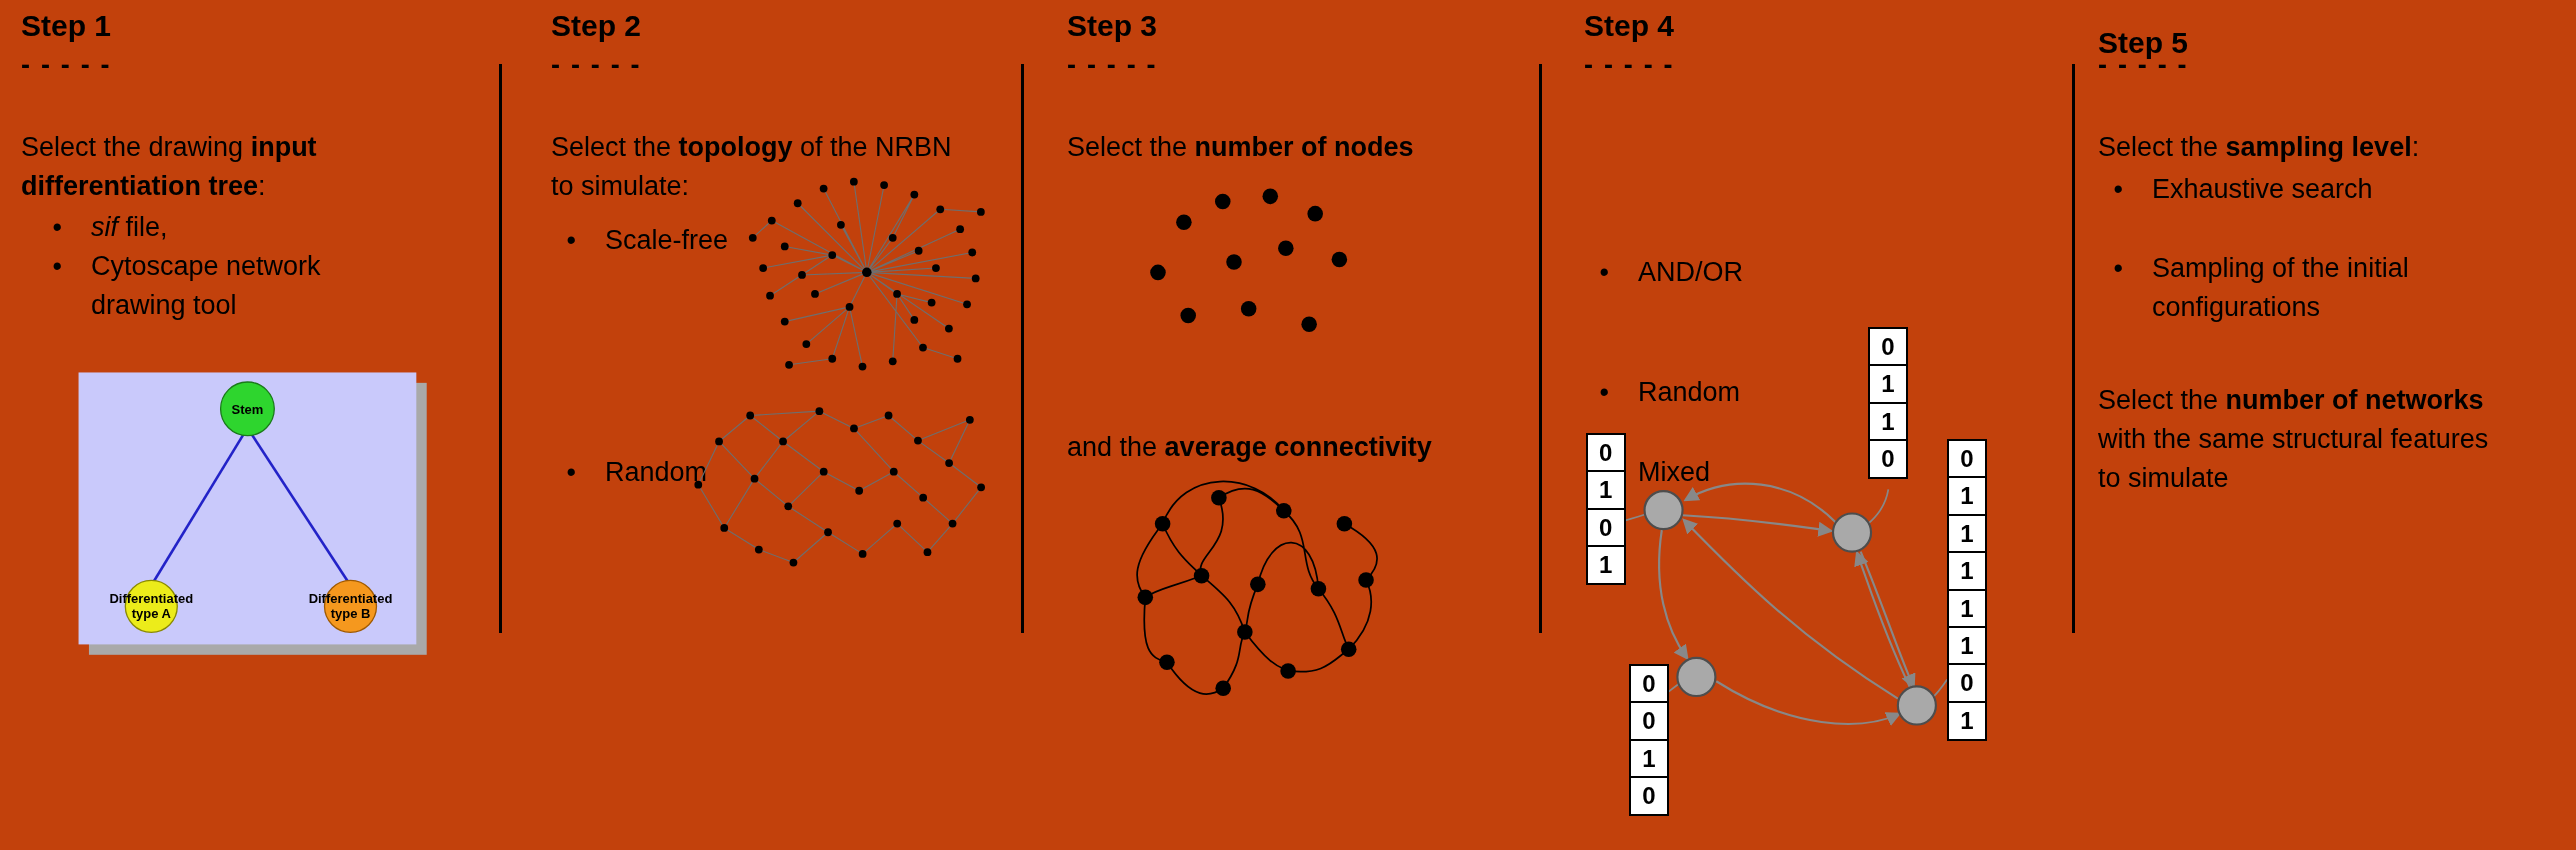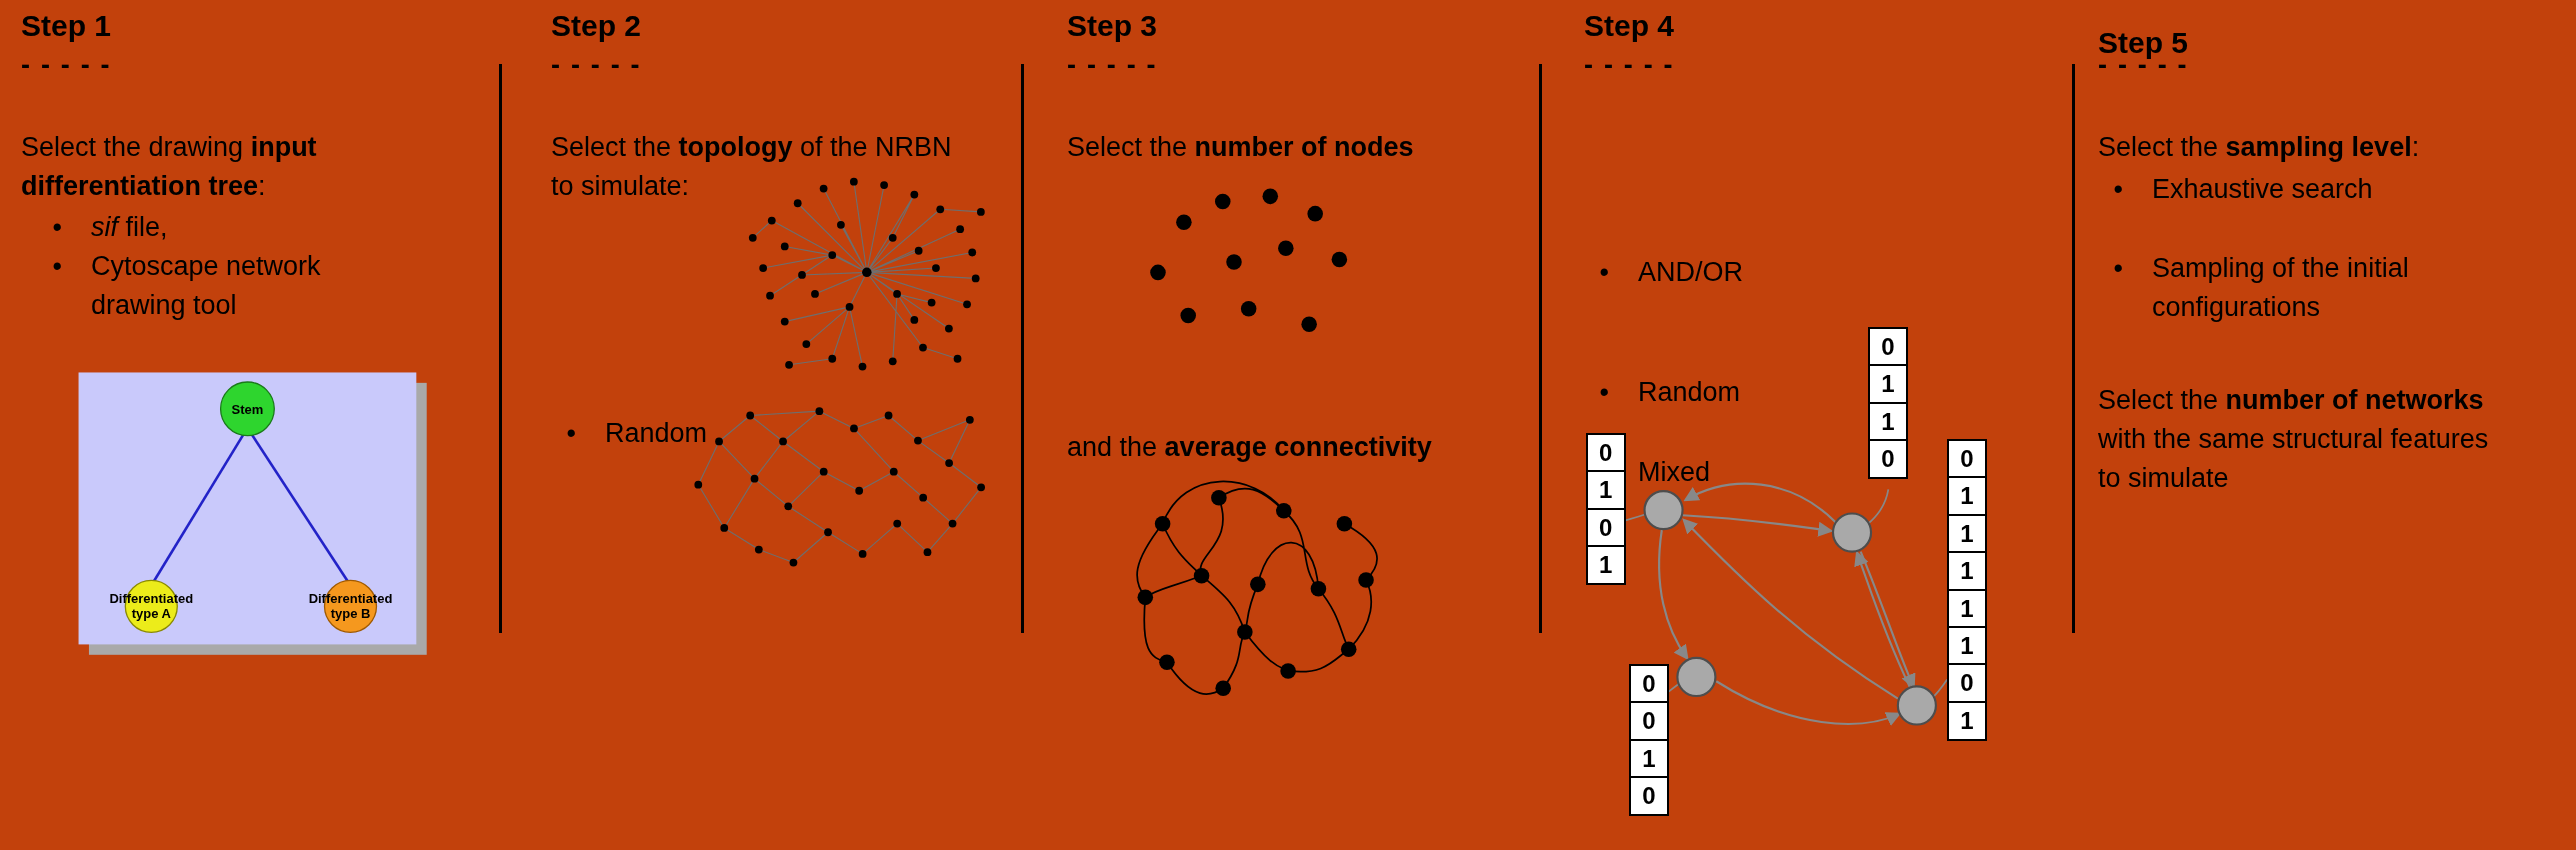--- a/index.html
+++ b/index.html
@@ -69,6 +69,7 @@
     <div class="abs para" style="left:0;top:128px;width:402px;">
       <span>Select the </span><b>topology</b><span> of the NRBN to simulate:</span>
     </div>
+    <div class="abs bullet" style="left:0;top:221px;width:173px;">Scale-free</div>
     <svg class="abs" style="left:186px;top:173px;" width="251" height="216" viewBox="0 0 290 250">
       <path fill="none" stroke="#6e6e6e" stroke-width="1.3" d="
         M150,115 L40,55 M150,115 L70,35 M150,115 L100,18 M150,115 L135,10 M150,115 L170,14

